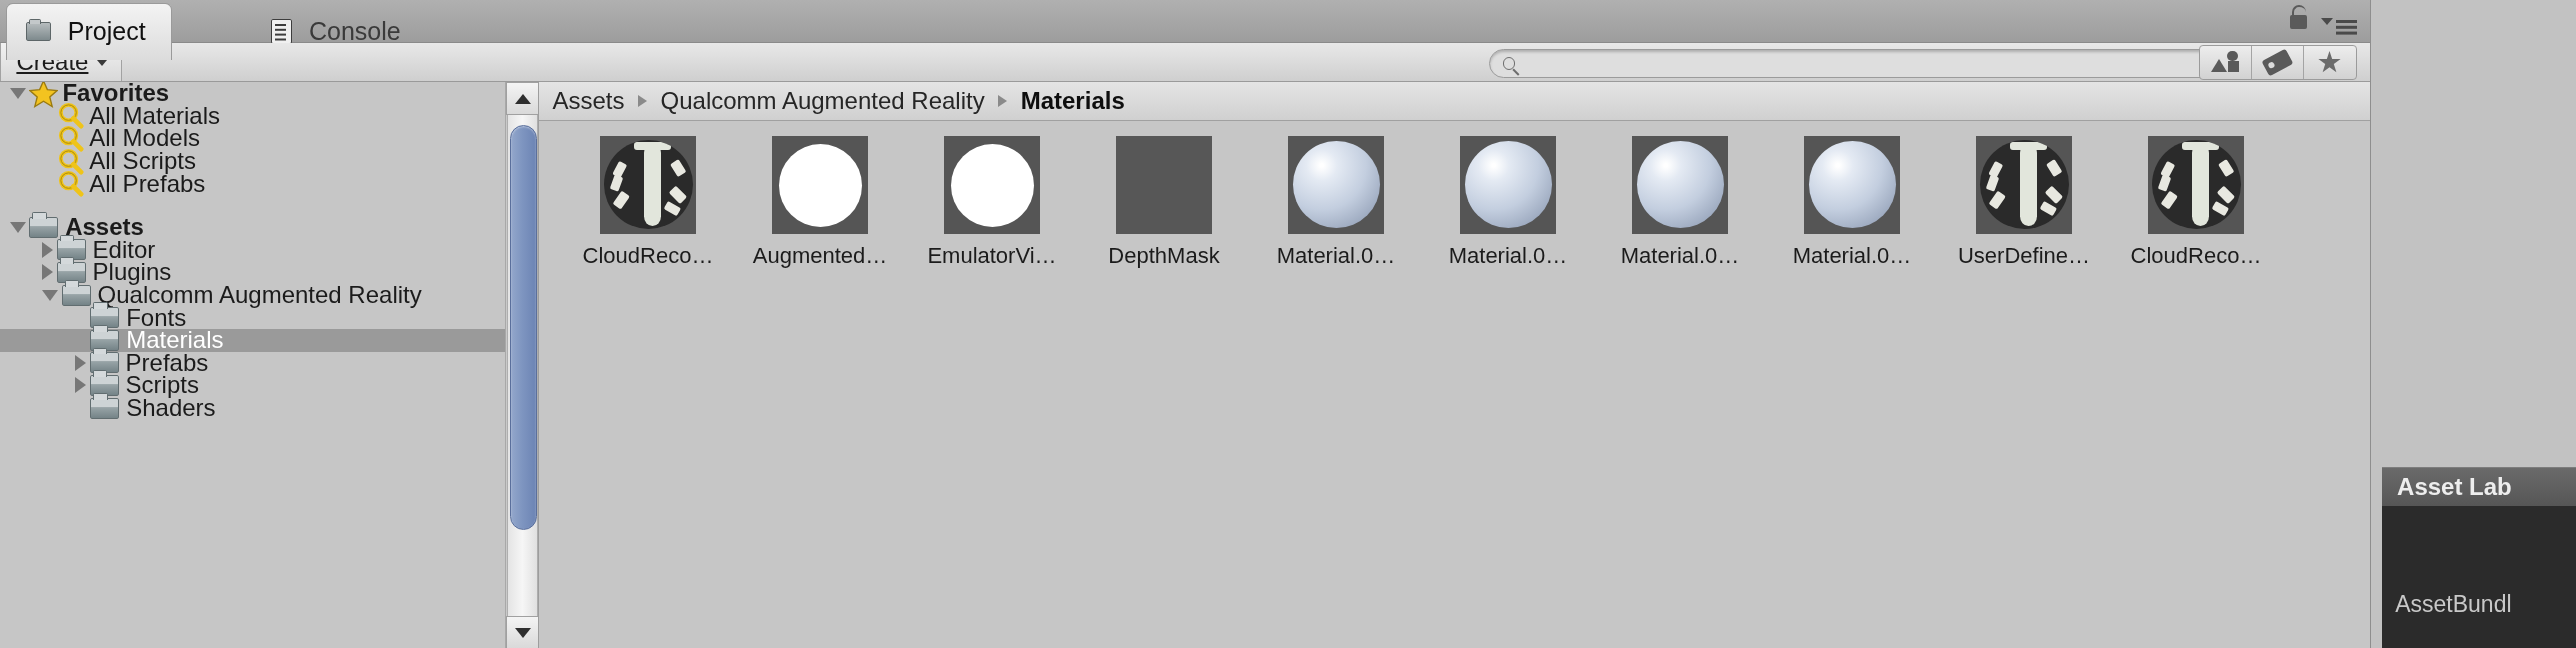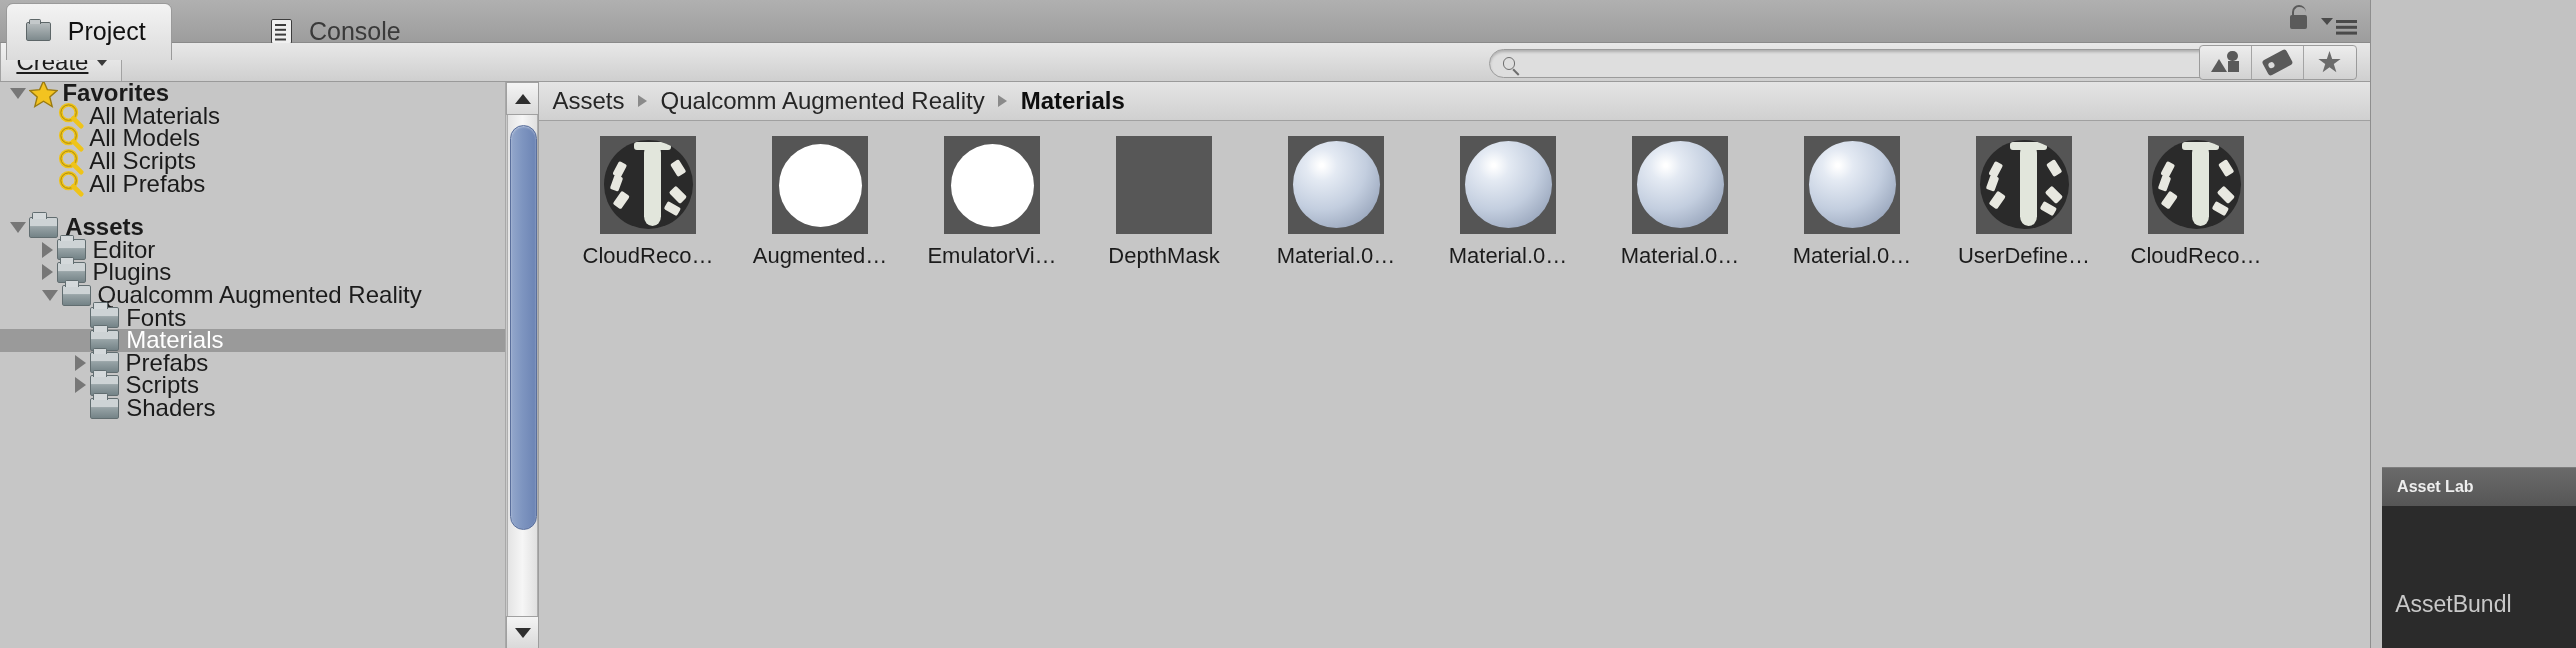--- a/index.html
+++ b/index.html
@@ -533,7 +533,7 @@
     display: flex;
     align-items: center;
     padding-left: 15.4px;
-    font-size: 16px;
+    font-size: 24px;
     font-weight: bold;
     color: #eeeeee;
   }

